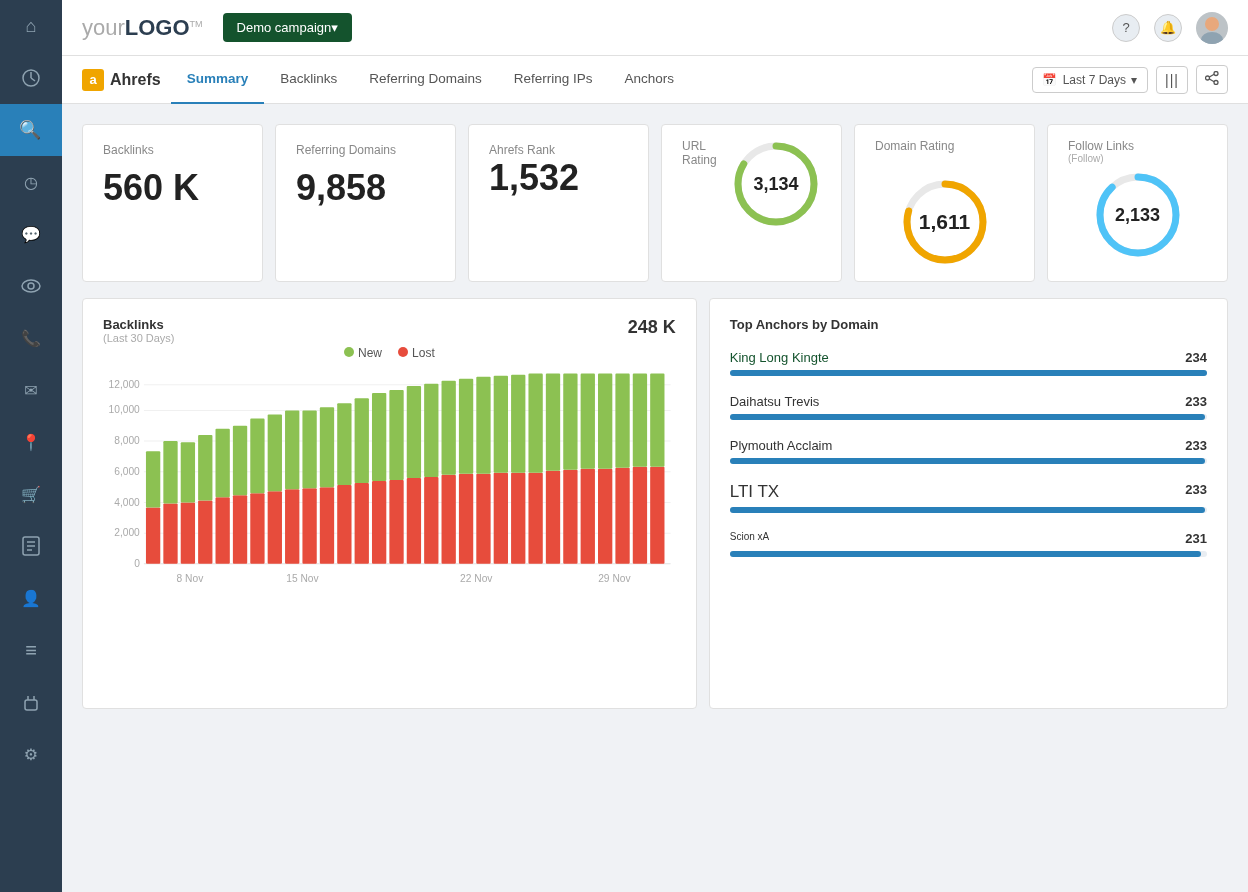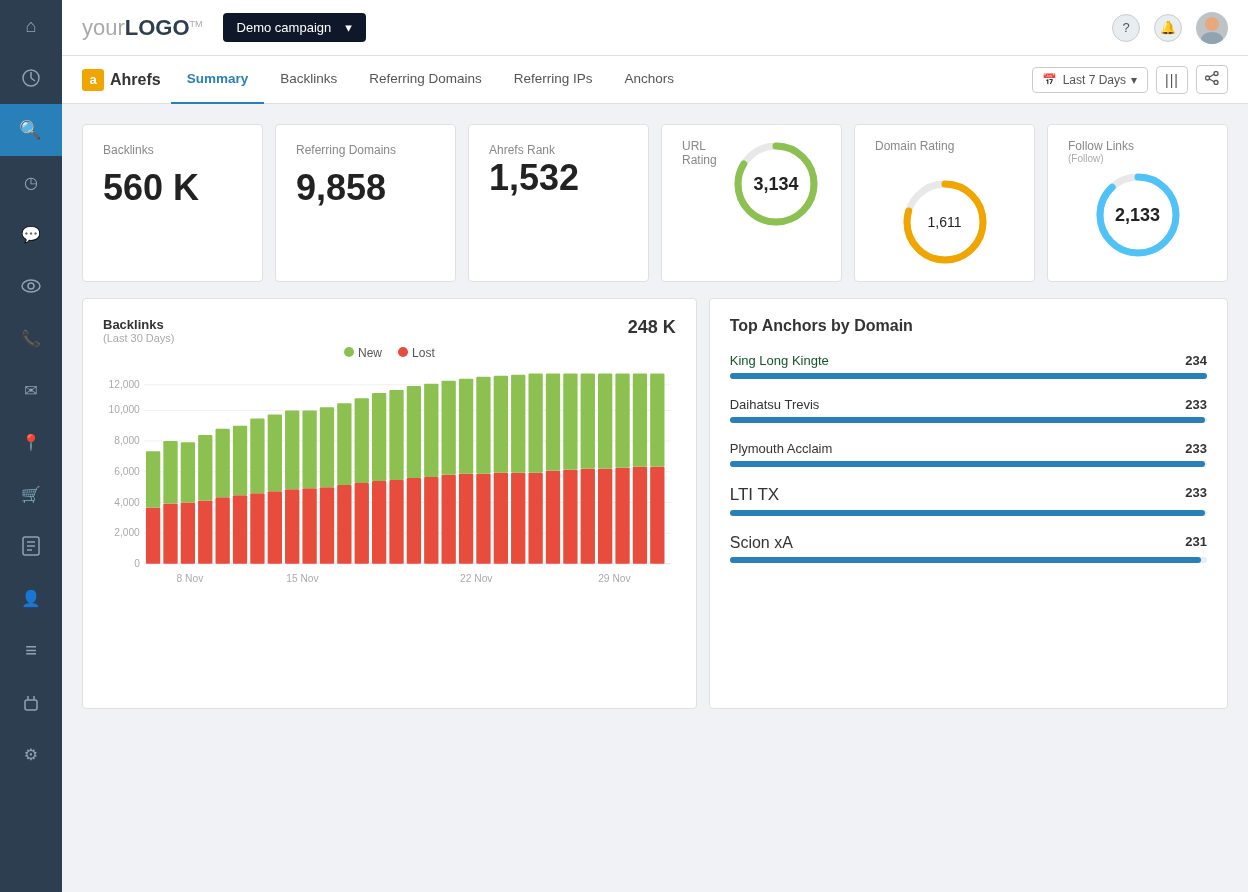--- a/index.html
+++ b/index.html
@@ -59,7 +59,7 @@
     <div style="font-size:22px;font-weight:700;color:#333;">
       <span style="color:#aaa;font-weight:400;">your</span><span style="color:#2c3e50;font-weight:800;">LOGO</span><sup style="font-size:9px;color:#aaa;font-weight:400;">TM</sup>
     </div>
-    <button style="background:#0f172a;color:#fff;border:none;border-radius:4px;padding:7px 14px;font-size:13px;cursor:pointer;display:flex;align-items:center;gap:14px;">
+    <button style="background:#14532d;color:#fff;border:none;border-radius:4px;padding:7px 14px;font-size:13px;cursor:pointer;display:flex;align-items:center;gap:0;">
       <span>Demo campaign</span>
       <span>▾</span>
     </button>

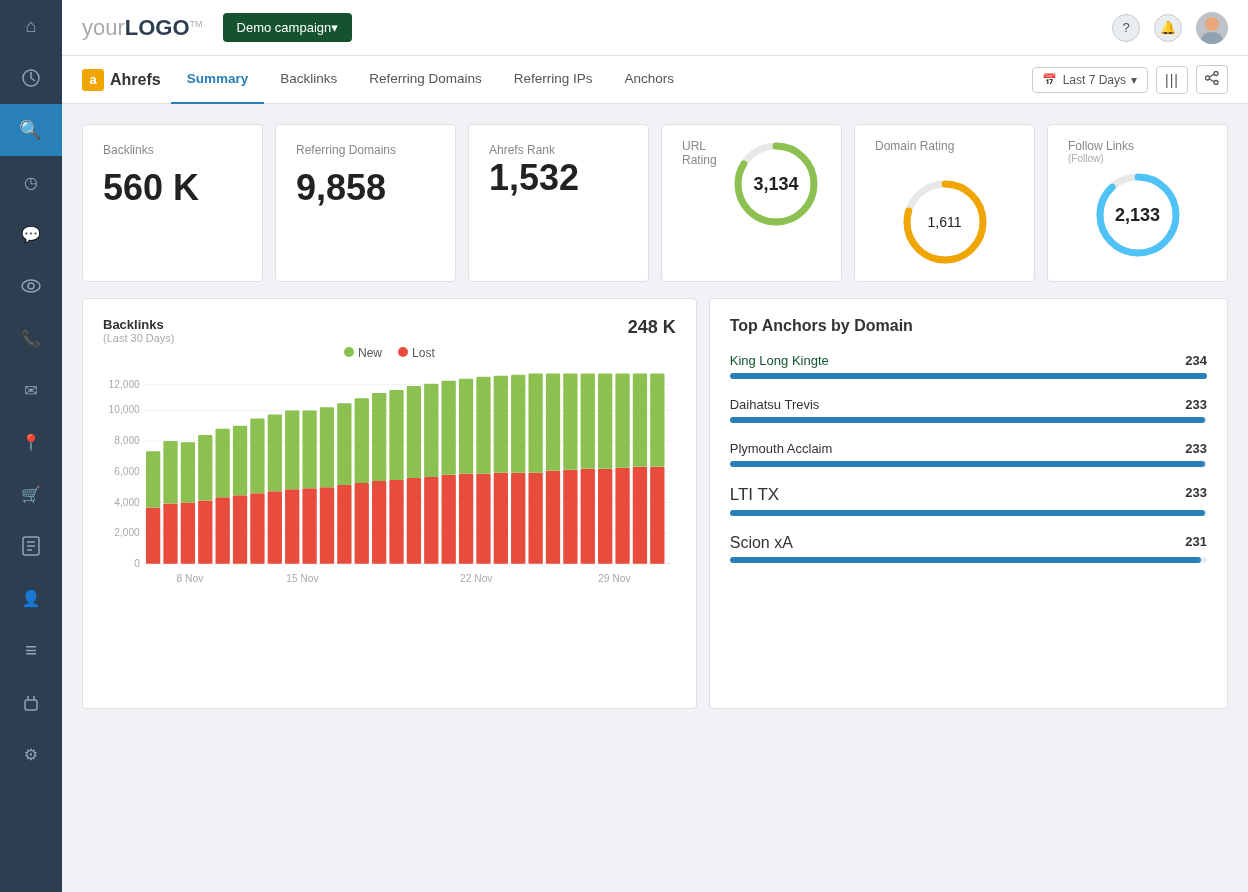--- a/index.html
+++ b/index.html
@@ -145,7 +145,7 @@
             <circle cx="45" cy="45" r="38" fill="none" stroke="#e8e8e8" stroke-width="7"></circle>
             <circle cx="45" cy="45" r="38" fill="none" stroke="#f0a500" stroke-width="7" stroke-dasharray="190 239" stroke-linecap="round"></circle>
           </svg>
-          <div style="position:absolute;top:50%;left:50%;transform:translate(-50%,-50%);font-size:14px;font-weight:400;color:#222;">1,611</div>
+          <div style="position:absolute;top:50%;left:50%;transform:translate(-50%,-50%);font-size:21px;font-weight:700;color:#222;">1,611</div>
         </div>
       </div>
 

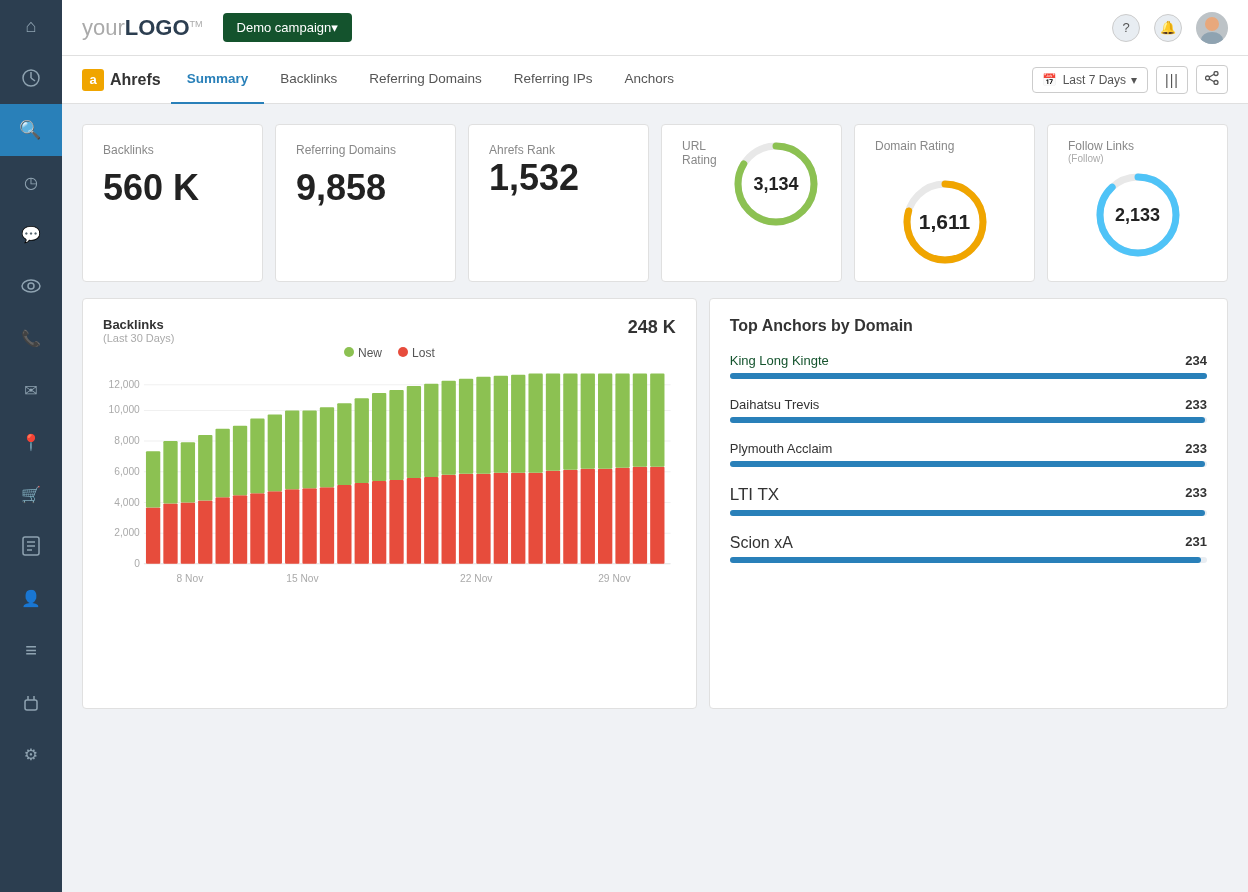--- a/index.html
+++ b/index.html
@@ -295,7 +295,7 @@
       </div>
 
       <div style="background:#fff;border-radius:4px;border:1px solid #e0e0e0;padding:18px 20px;flex:1;">
-        <div style="font-size:16px;font-weight:600;color:#333;margin-bottom:18px;">Top Anchors by Domain</div>
+        <div style="font-size:13px;font-weight:600;color:#333;margin-bottom:18px;">Top Anchors by Domain</div>
 
         <div style="margin-bottom:18px;">
           <div style="display:flex;justify-content:space-between;margin-bottom:5px;">

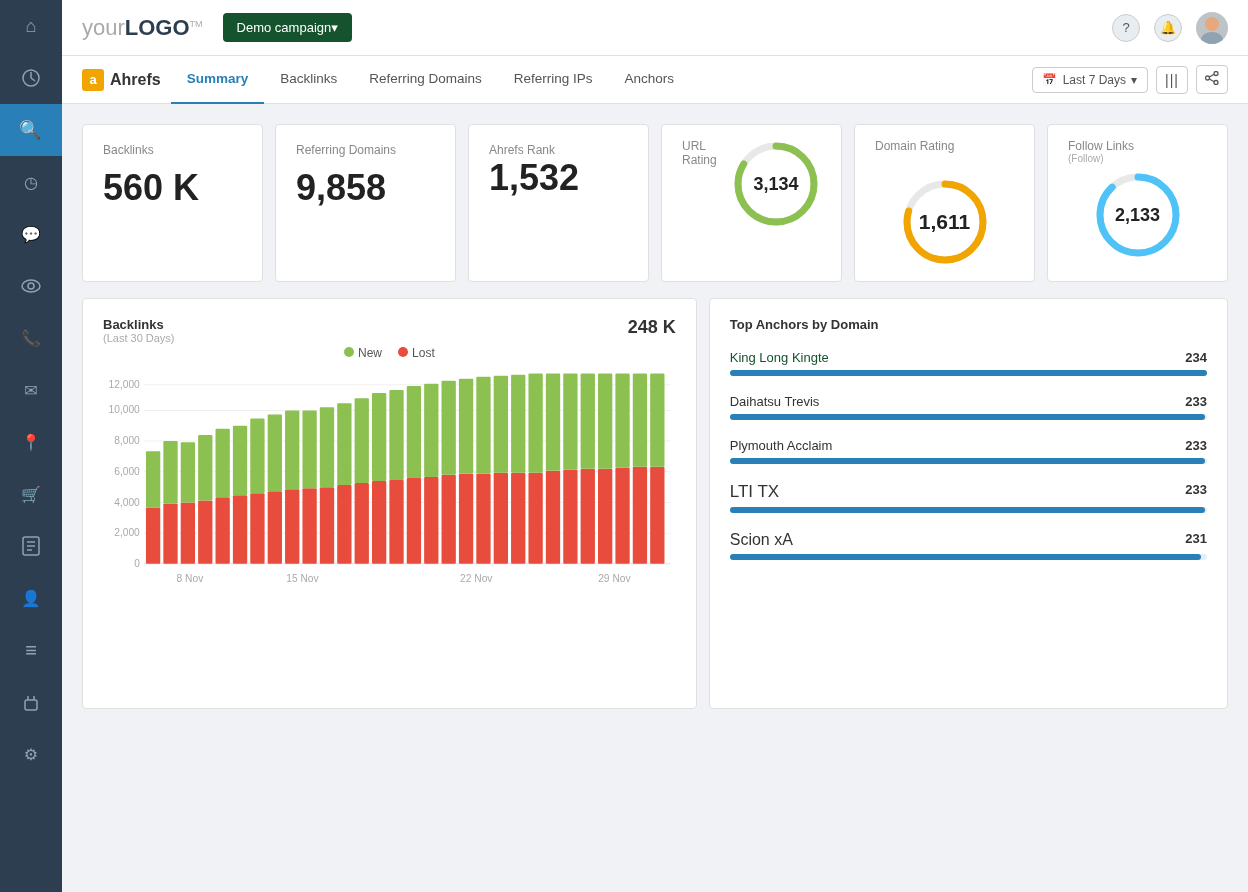--- a/index.html
+++ b/index.html
@@ -339,7 +339,7 @@
 
         <div style="margin-bottom:18px;">
           <div style="display:flex;justify-content:space-between;margin-bottom:5px;">
-            <span style="font-size:16px;color:#333;">Scion xA</span>
+            <span style="font-size:10px;color:#333;">Scion xA</span>
             <span style="font-size:13px;font-weight:600;color:#333;">231</span>
           </div>
           <div style="height:6px;background:#e8edf2;border-radius:3px;">

